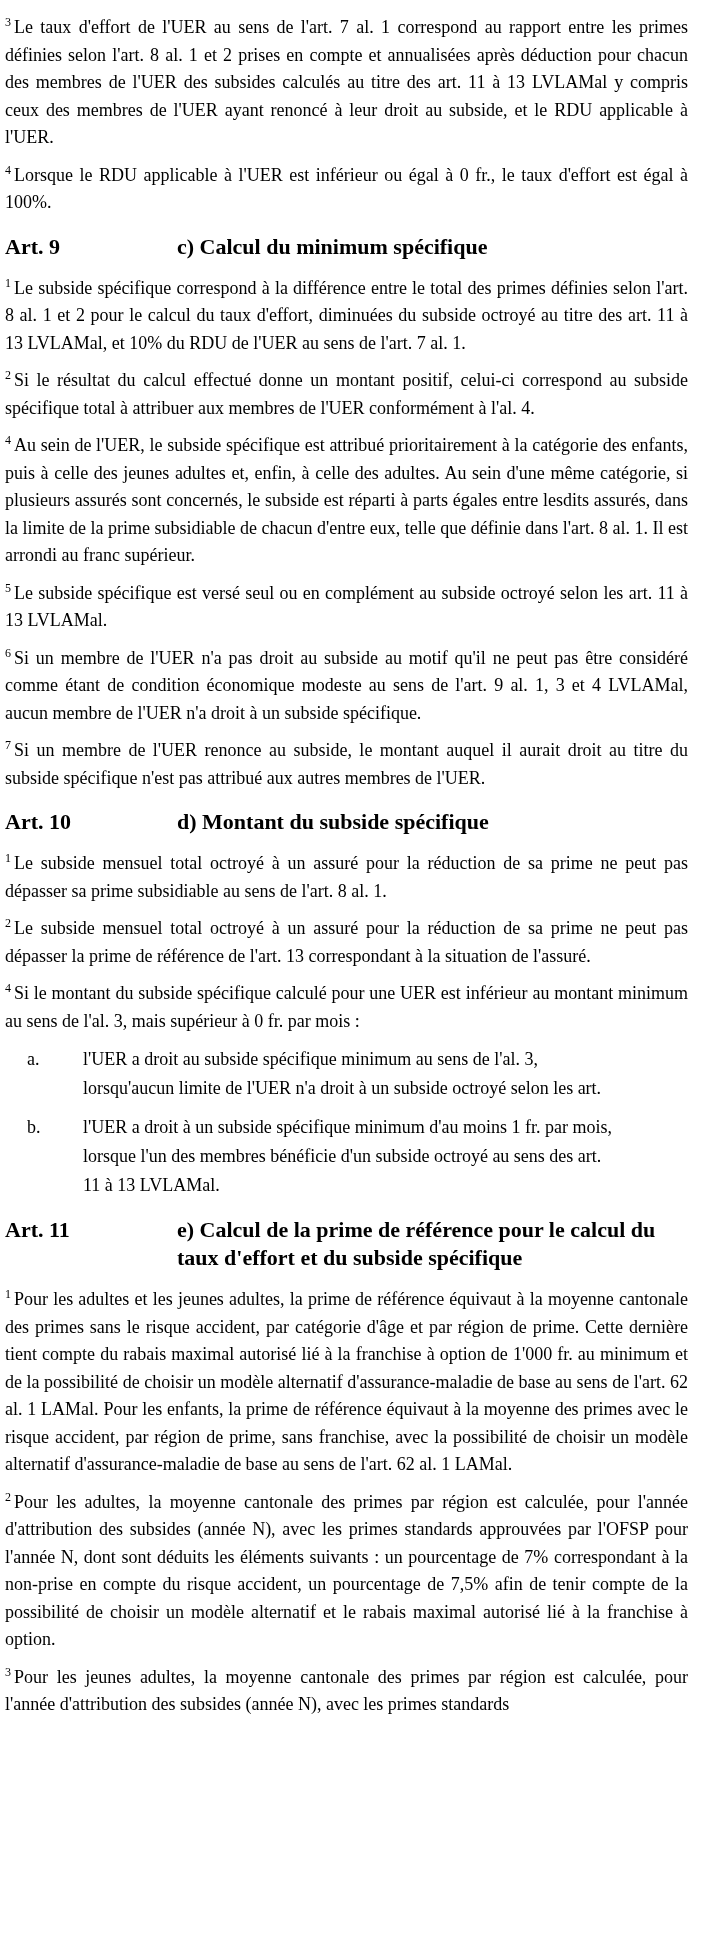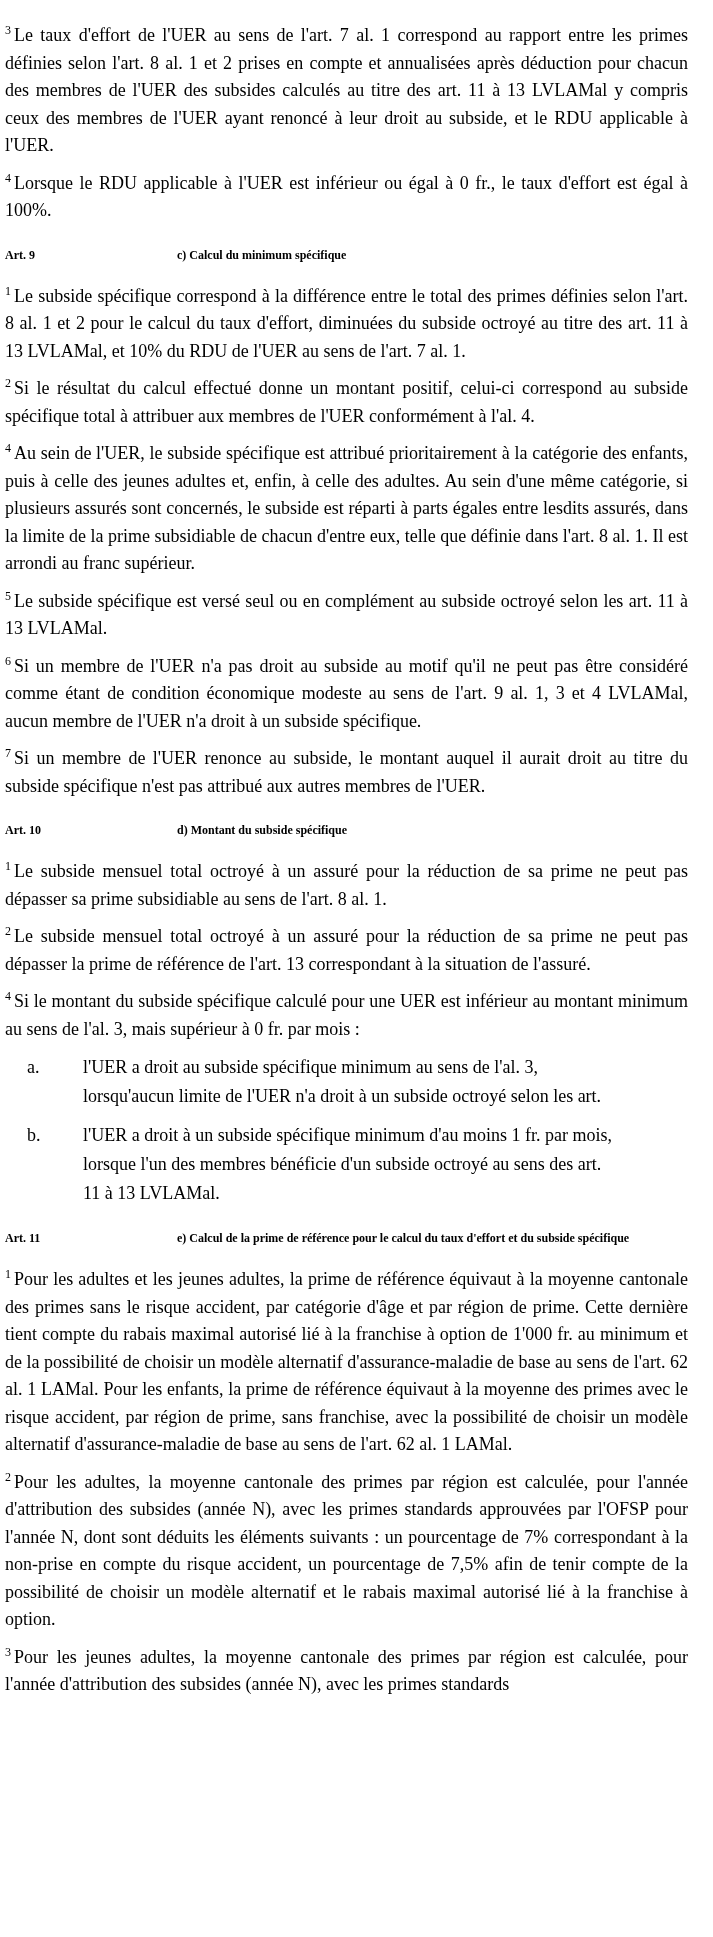--- a/index.html
+++ b/index.html
@@ -15,7 +15,7 @@
     font-family: "Liberation Serif", "DejaVu Serif", serif;
   }
   .page {
-    padding: 22px 25px 0 5px;
+    padding: 14px 25px 0 5px;
   }
   .para {
     margin: 0 0 10px 0;

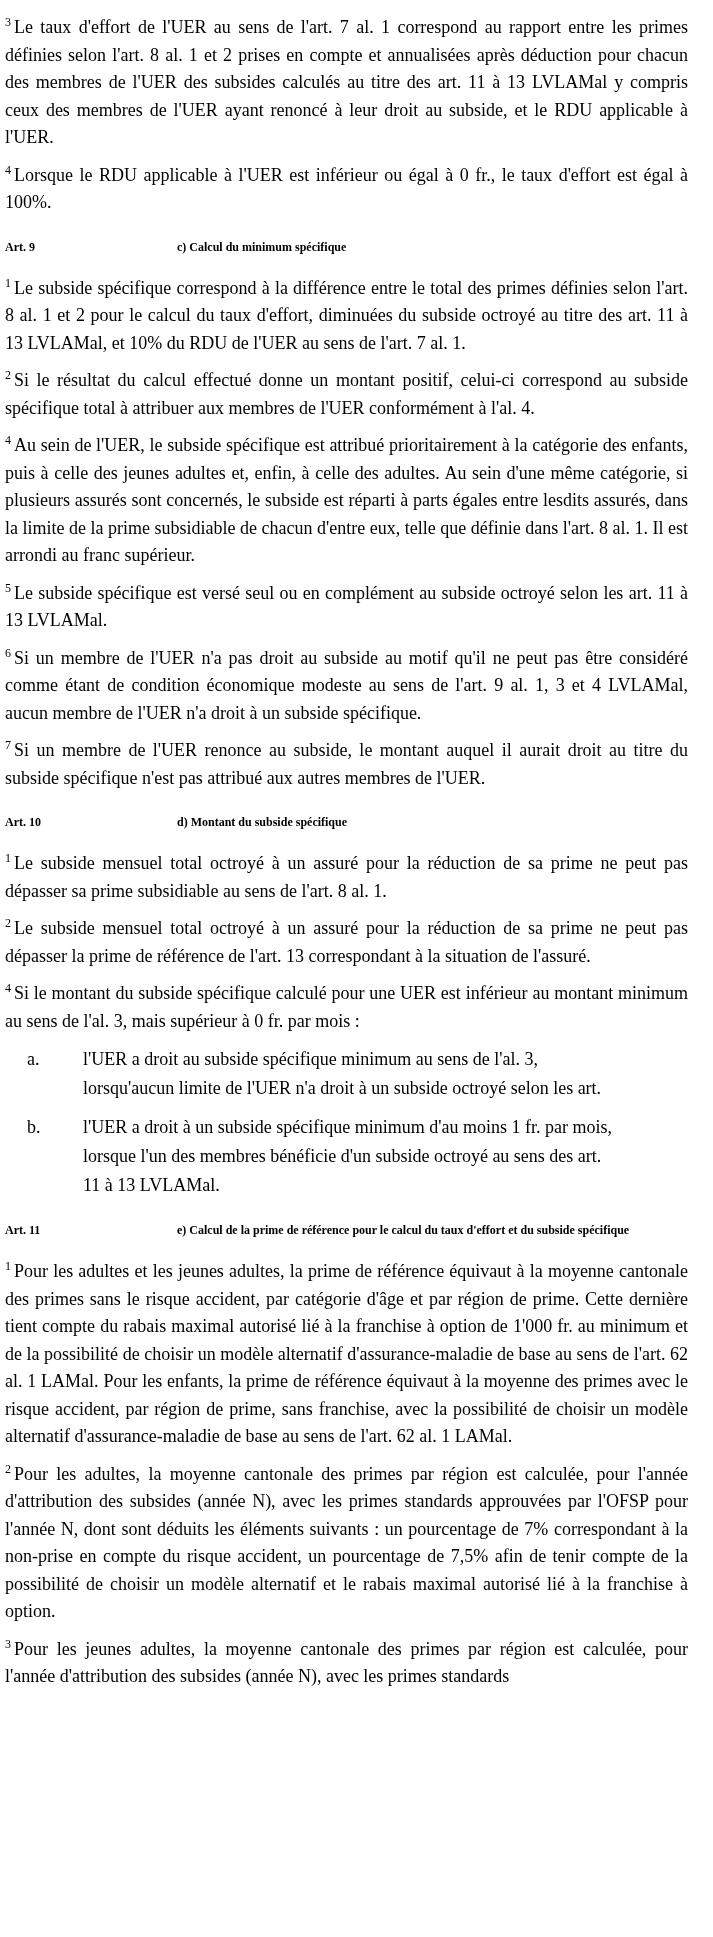--- a/index.html
+++ b/index.html
@@ -34,7 +34,7 @@
     display: flex;
     margin: 16px 0 14px 0;
     font-weight: bold;
-    font-size: 12px;
+    font-size: 22px;
     line-height: 28px;
   }
   .heading .hlabel {

